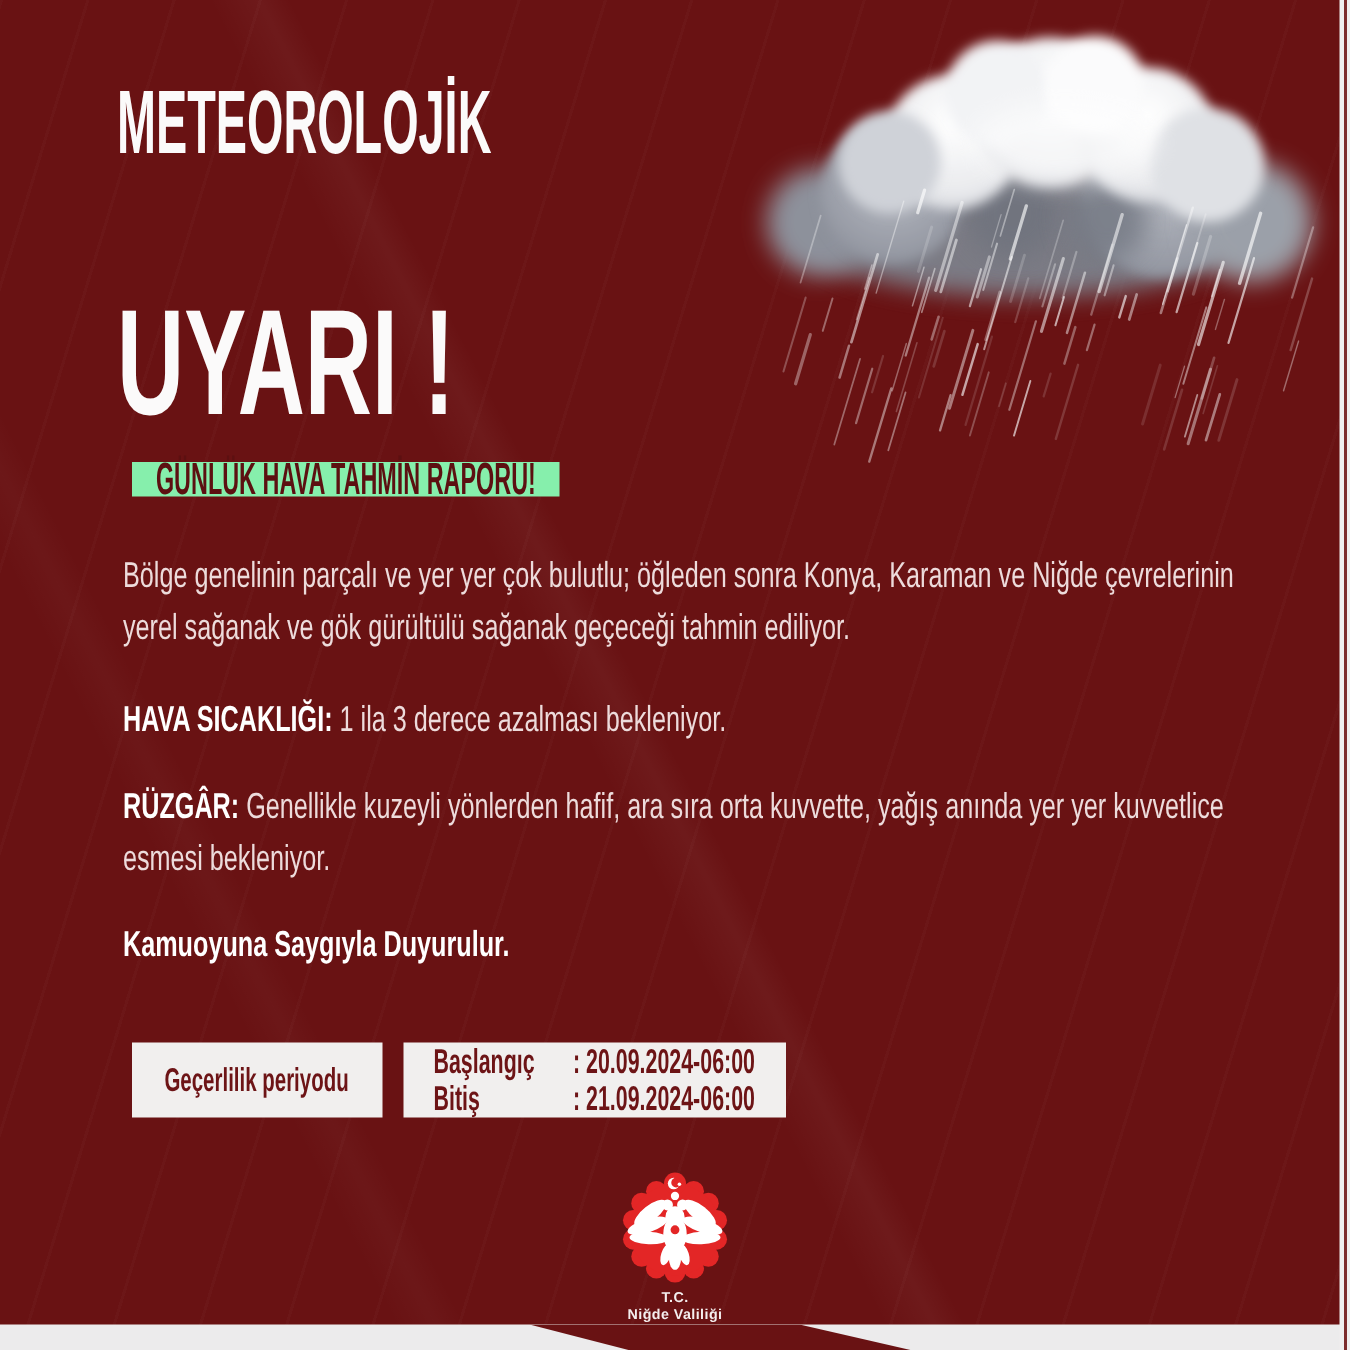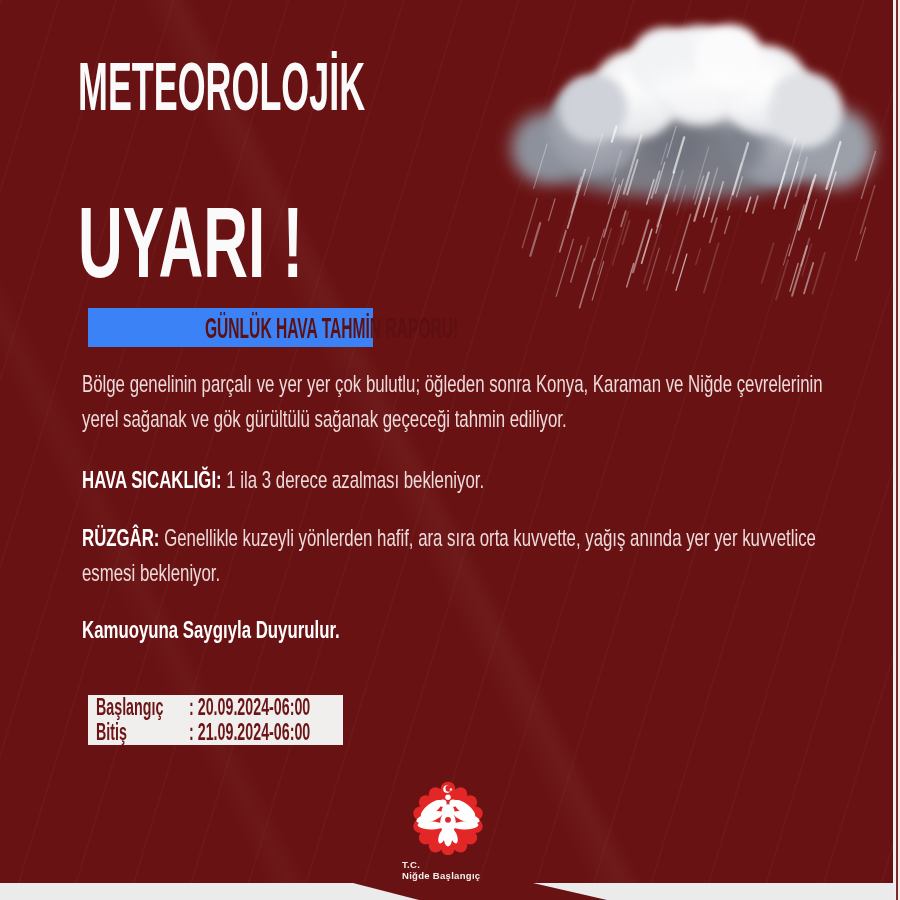--- a/index.html
+++ b/index.html
@@ -19,7 +19,7 @@
   .layer{position:absolute;z-index:2;}
 
   
-  .title1{left:78px;top:52px;font-size:69px;line-height:1;font-weight:bold;color:#fbfafa;white-space:nowrap;}
+  .title1{left:78px;top:52px;font-size:60px;line-height:1;font-weight:bold;color:#fbfafa;white-space:nowrap;}
   .title2{left:78px;top:148px;font-size:100px;line-height:1;font-weight:bold;color:#fbfafa;white-space:nowrap;margin-top:44px;}
   .title1 .sq,.title2 .sq{display:inline-block;transform-origin:0 0;}
   .title1 .sq{transform:scaleX(0.52);}

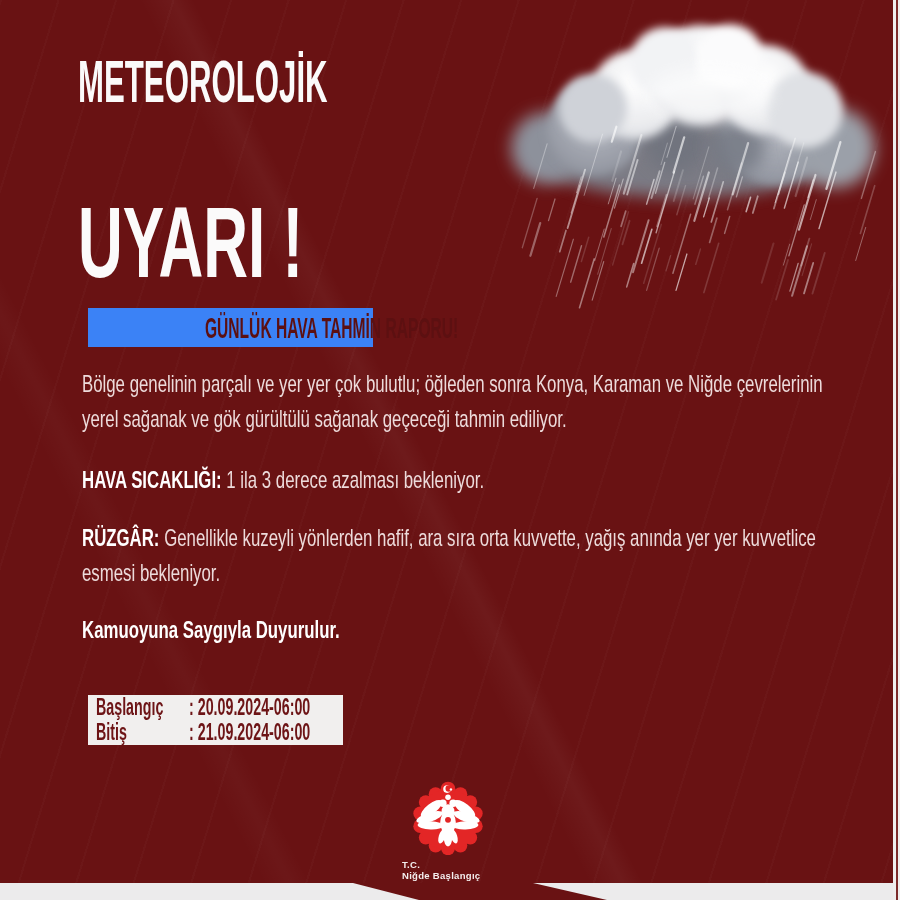--- a/index.html
+++ b/index.html
@@ -26,8 +26,8 @@
   .title2 .sq{transform:scaleX(0.62);}
 
   
-  .badge{left:88px;top:308px;width:285px;height:39px;background:#3b82f6;
-    display:flex;align-items:center;justify-content:flex-start;}
+  .badge{left:88px;top:308px;width:285px;height:23px;background:#86efac;
+    display:flex;align-items:center;justify-content:center;}
   .badge .sq{font-size:30px;font-weight:bold;color:#5c1011;transform:scaleX(0.52);white-space:nowrap;}
 
   

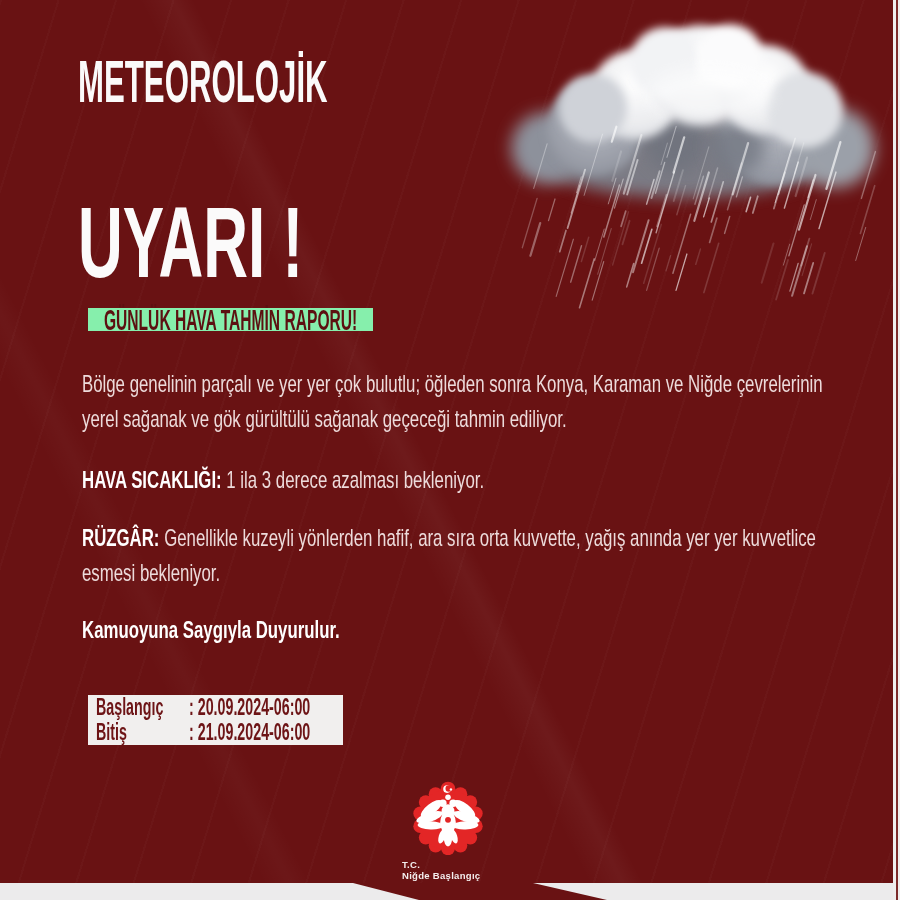--- a/index.html
+++ b/index.html
@@ -221,6 +221,9 @@
   </div>
 
   <div class="layer validity">
+    <div class="vbox1">
+      <span class="sq">Geçerlilik periyodu</span>
+    </div>
     <div class="vbox2">
       <span class="sq">
         <span>Başlangıç</span>

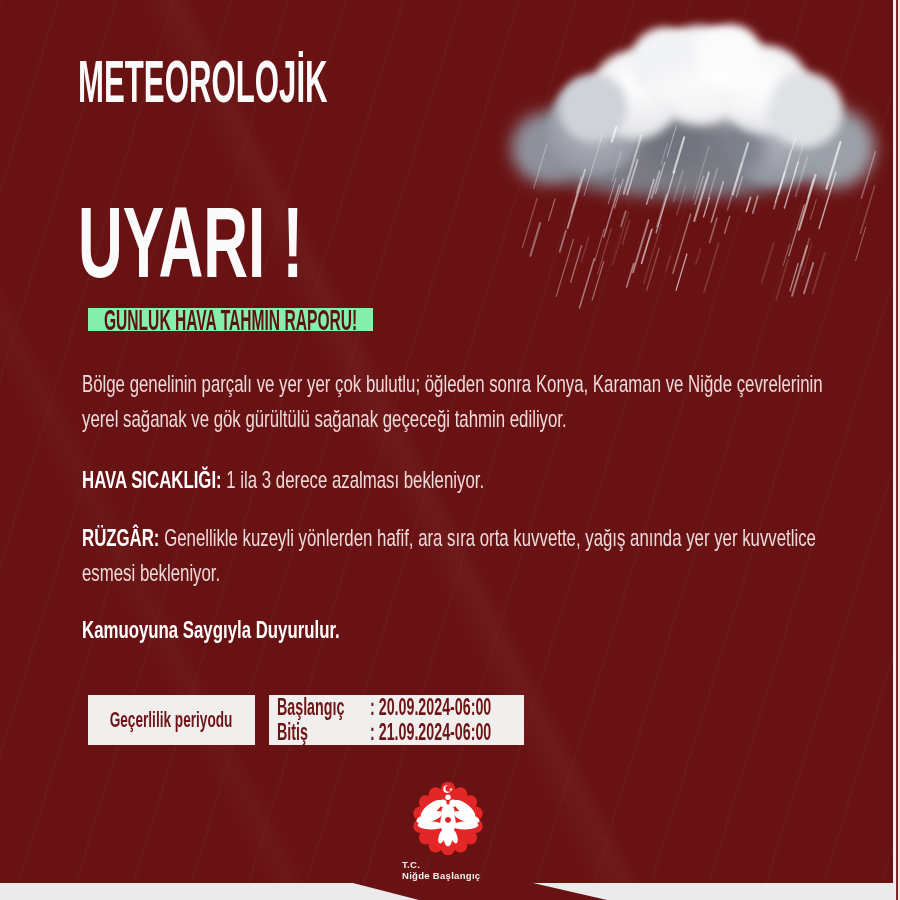--- a/index.html
+++ b/index.html
@@ -41,7 +41,7 @@
   .validity{left:88px;top:695px;display:flex;align-items:center;gap:14px;}
   .vbox1{width:167px;height:50px;background:#f1efee;display:flex;align-items:center;justify-content:center;}
   .vbox1 .sq{font-size:22px;font-weight:bold;color:#6d1416;transform:scaleX(0.62);white-space:nowrap;}
-  .vbox2{width:255px;height:50px;background:#f1efee;display:flex;align-items:center;padding-left:8px;box-sizing:border-box;}
+  .vbox2{width:255px;height:50px;background:#f1efee;display:flex;align-items:center;padding-left:20px;box-sizing:border-box;}
   .vbox2 .sq{display:grid;grid-template-columns:150px auto;line-height:25px;
     font-size:23px;font-weight:bold;color:#6d1416;transform:scaleX(0.62);transform-origin:0 50%;white-space:nowrap;}
 

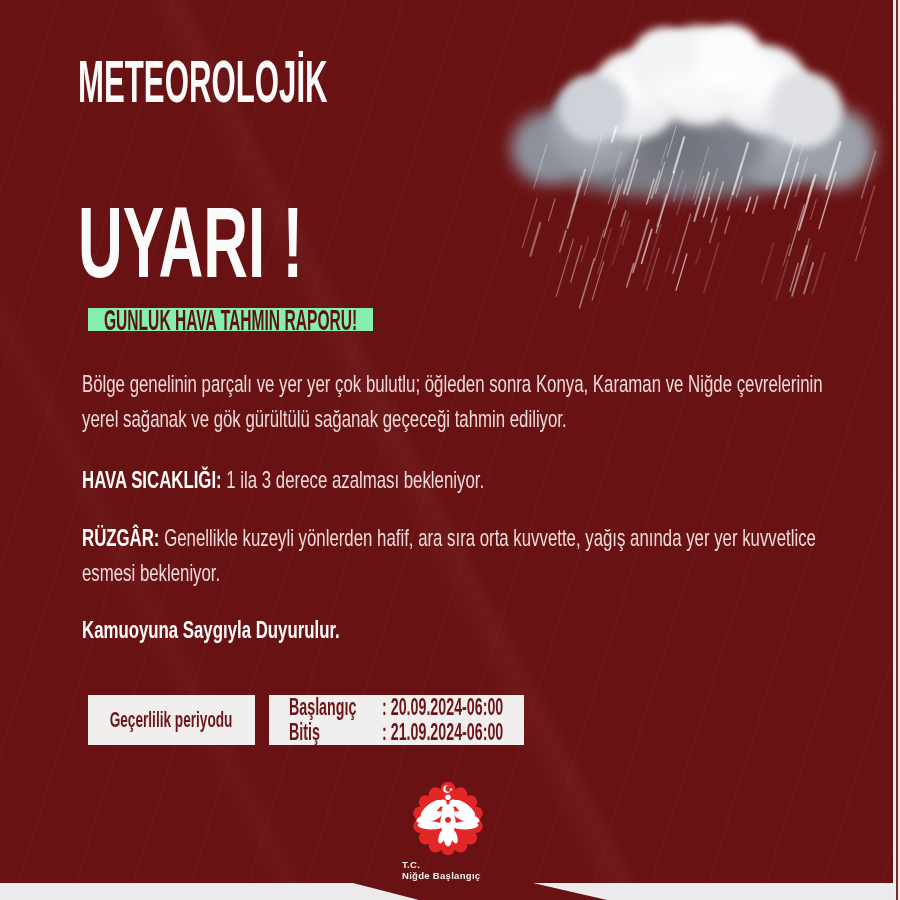--- a/index.html
+++ b/index.html
@@ -46,7 +46,7 @@
     font-size:23px;font-weight:bold;color:#6d1416;transform:scaleX(0.62);transform-origin:0 50%;white-space:nowrap;}
 
   
-  .emblem-wrap{left:402px;top:781px;width:96px;text-align:left;z-index:3;}
+  .emblem-wrap{left:402px;top:781px;width:96px;text-align:center;z-index:3;}
   .org{color:#f4eeee;font-size:9.5px;font-weight:bold;line-height:11px;letter-spacing:0.3px;}
 
   

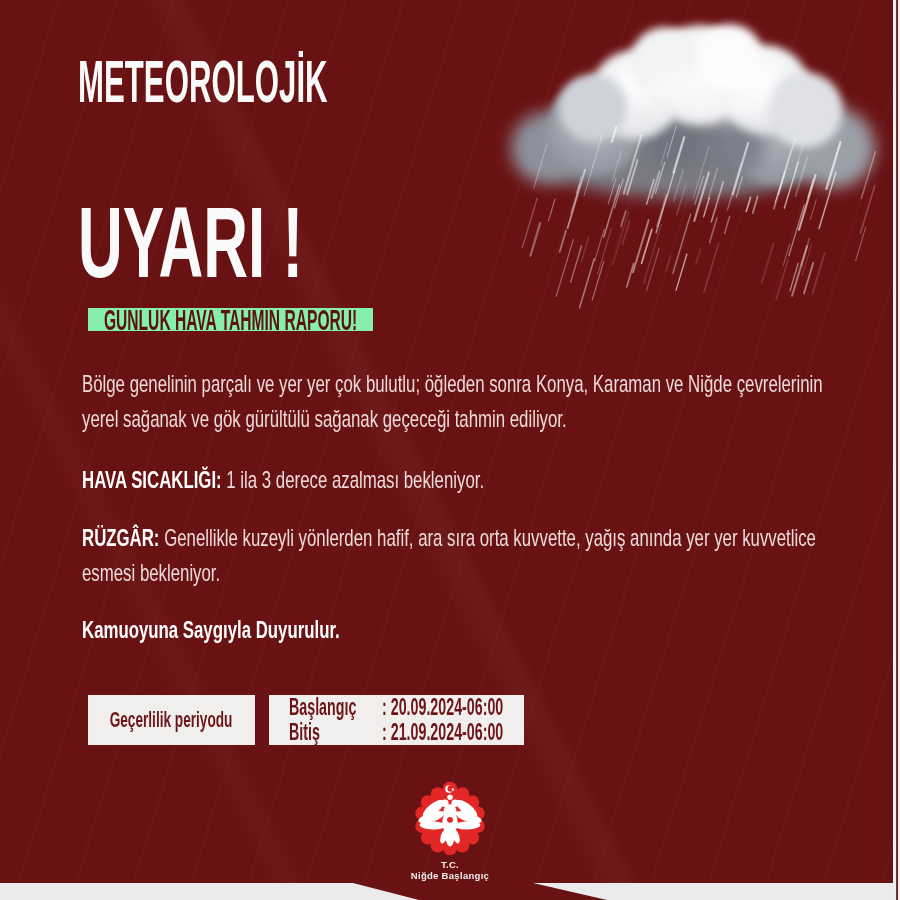--- a/index.html
+++ b/index.html
@@ -284,7 +284,7 @@
       <circle cx="50" cy="42" r="3.2" fill="#e32626"></circle>
     </svg>
     <div class="org">T.C.</div>
-    <div class="org">Niğde Başlangıç</div>
+    <div class="org">Niğde Valiliği</div>
   </div>
 
   <div class="layer band">

